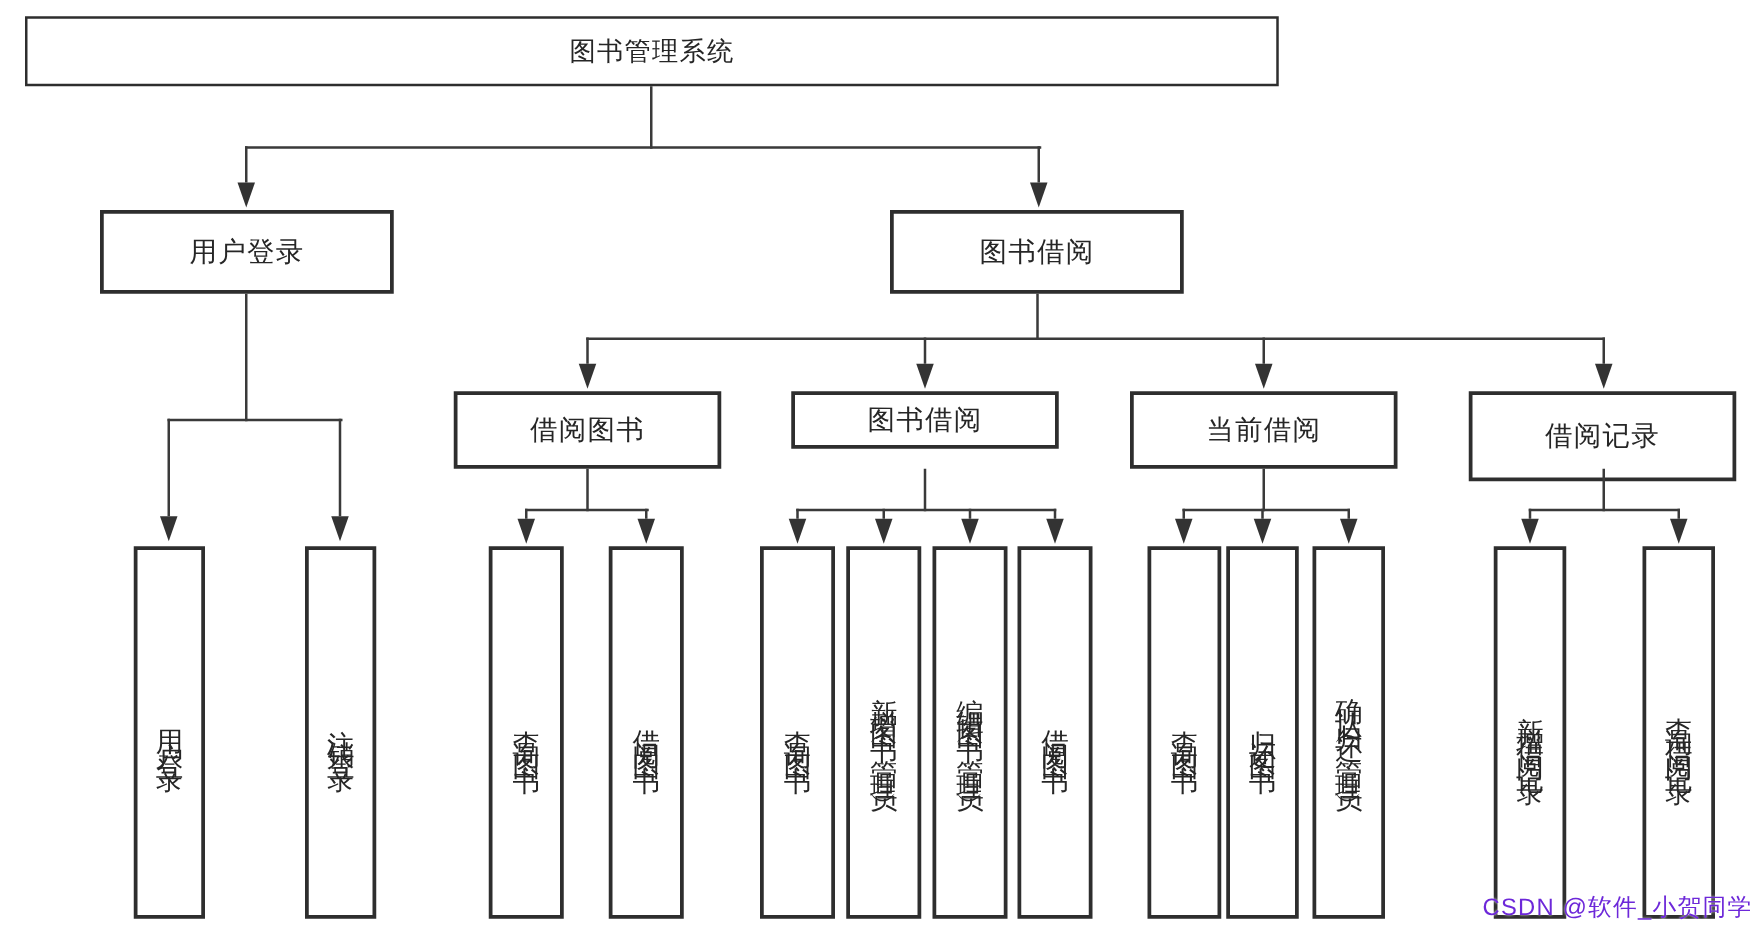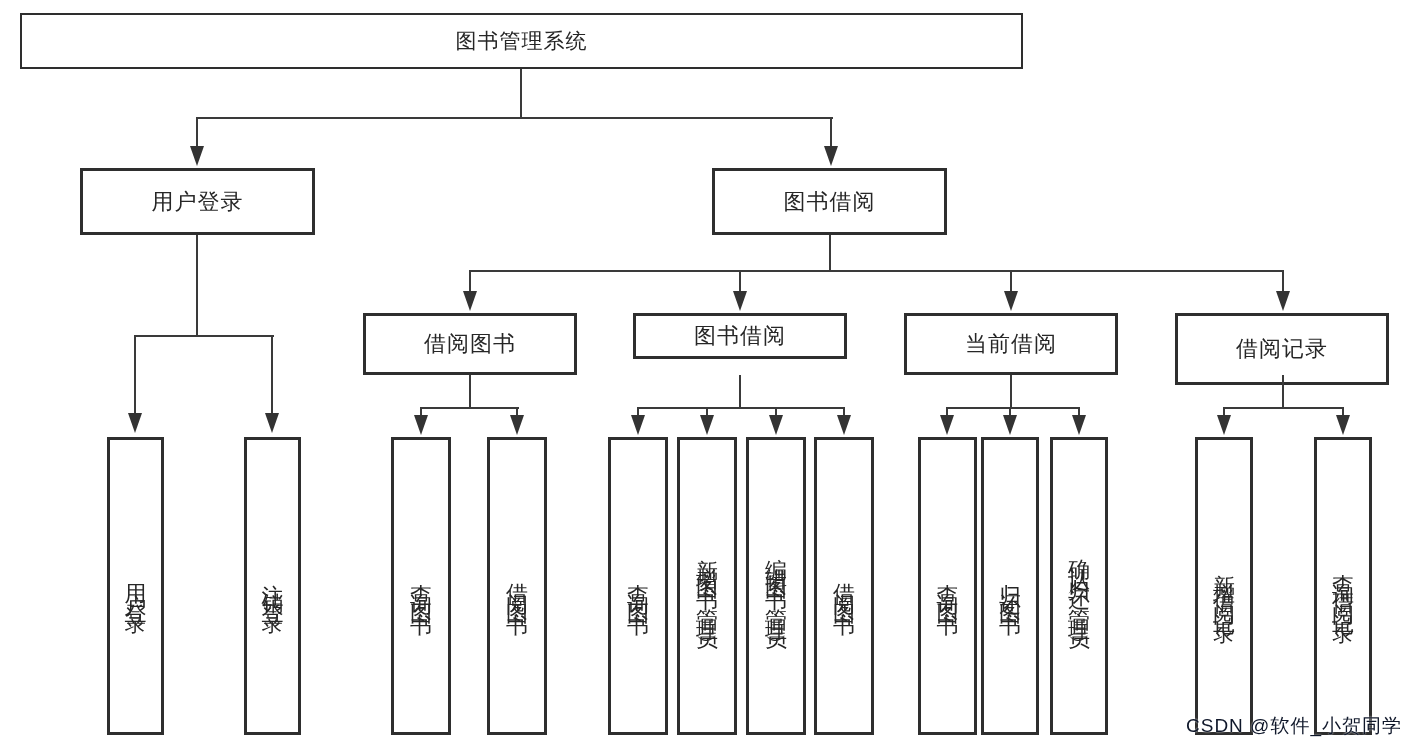--- a/index.html
+++ b/index.html
@@ -31,7 +31,7 @@
   }
   .watermark{
     position:absolute;left:1186px;top:713px;font-size:19px;letter-spacing:1px;
-    color:#0f172a;white-space:nowrap;text-shadow:0 0 2px #ffffff;
+    color:#6d28d9;white-space:nowrap;text-shadow:0 0 2px #ffffff;
   }
 </style>
 </head>

